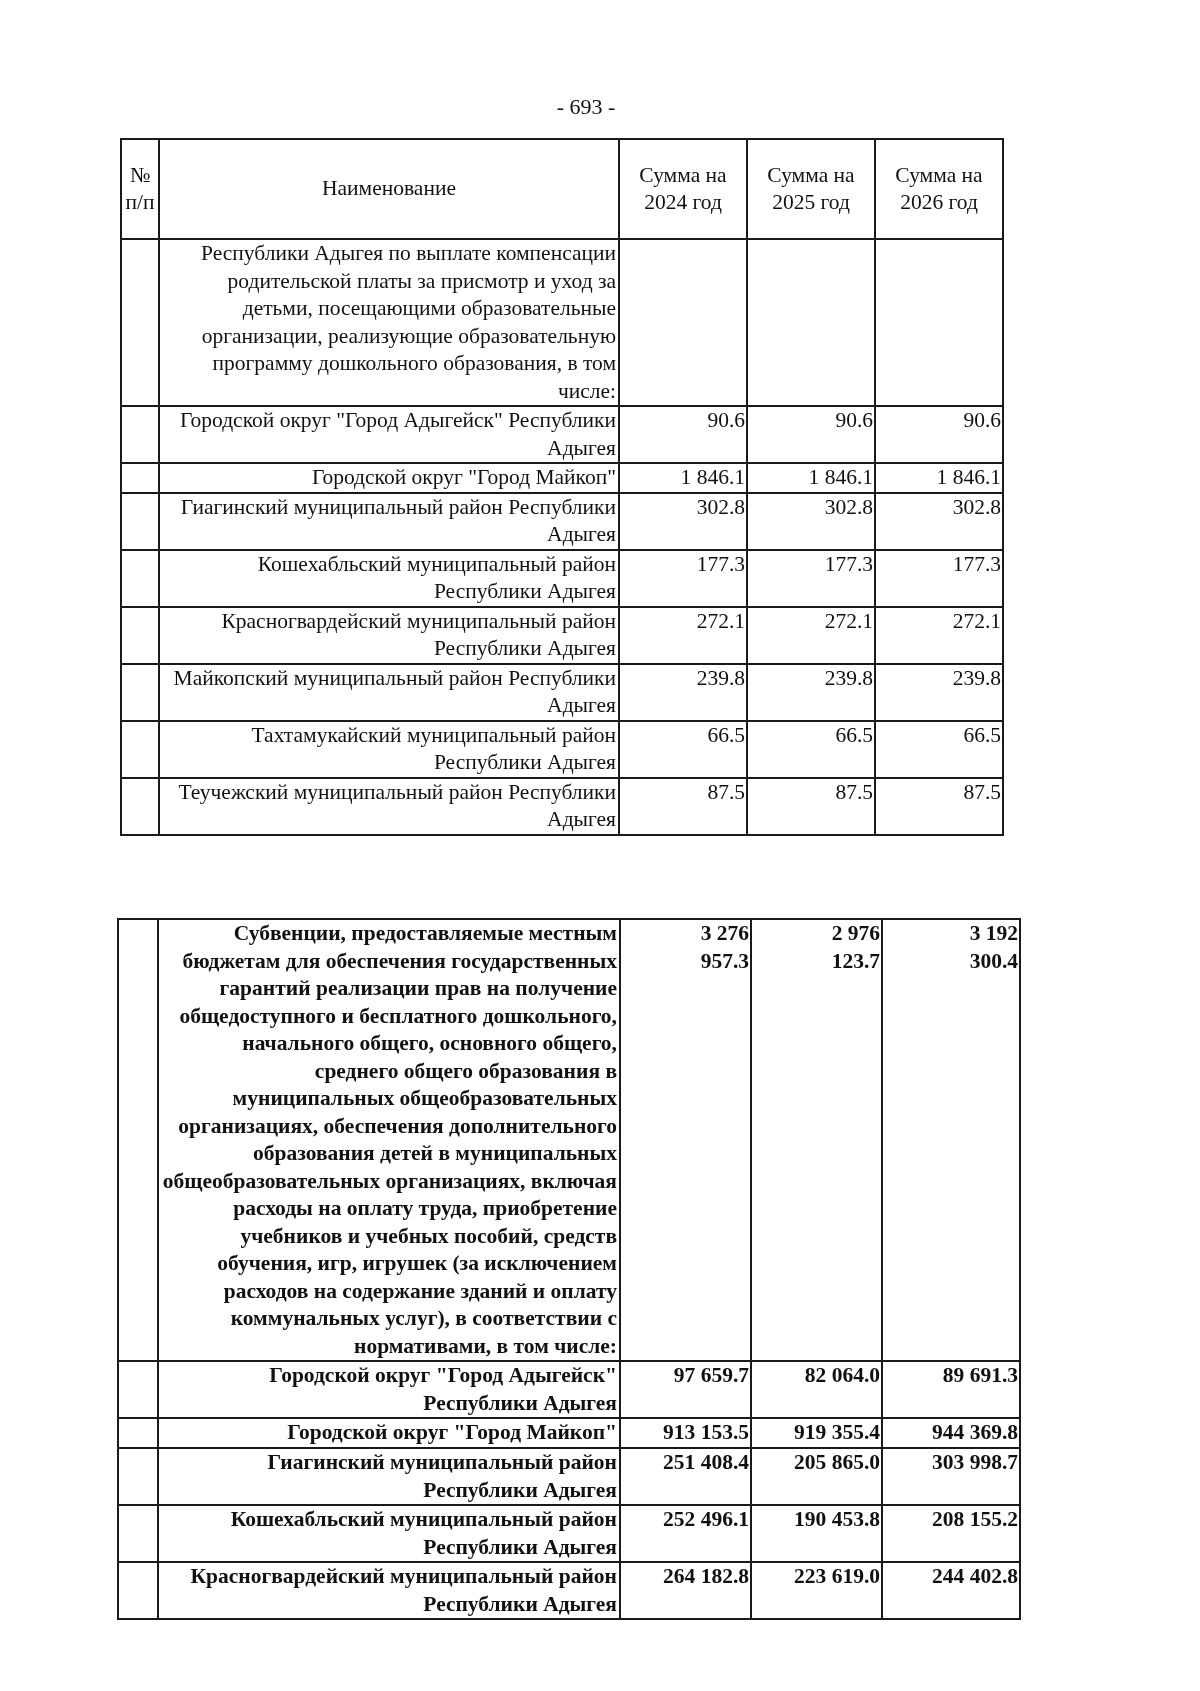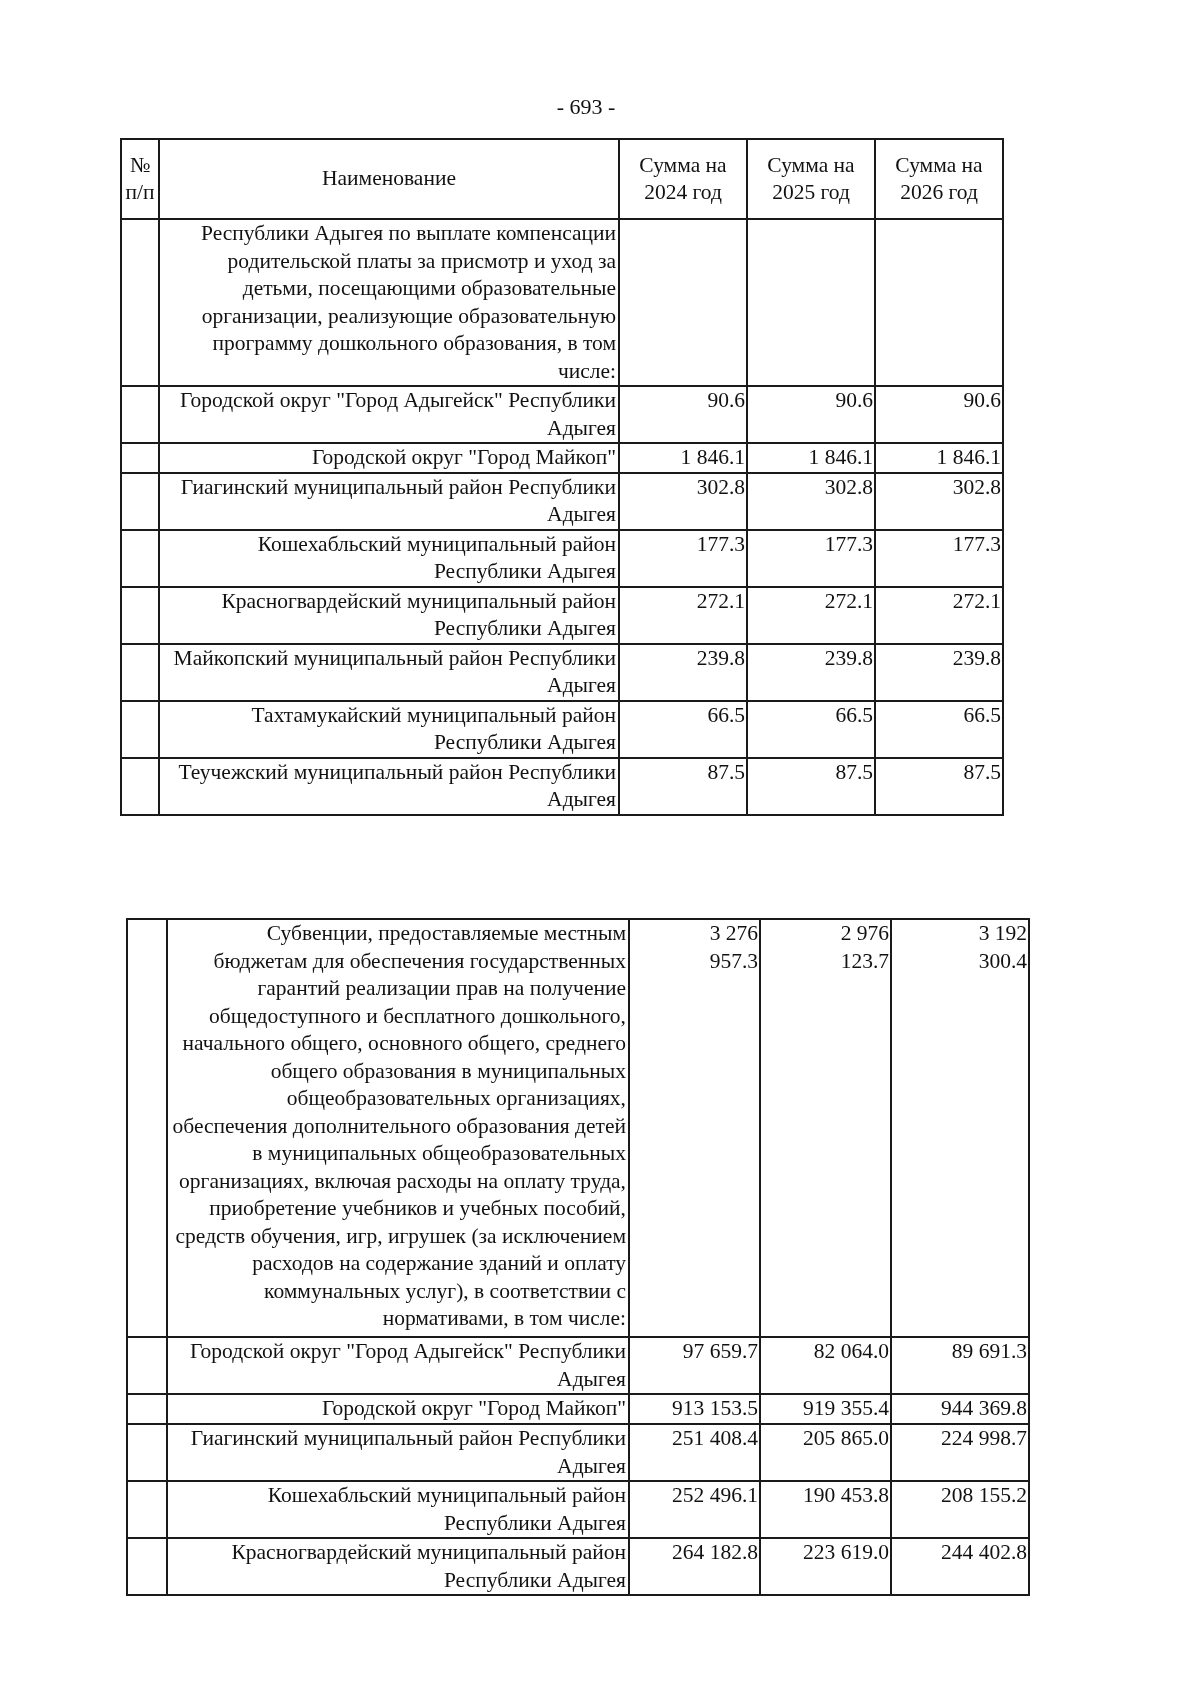--- a/index.html
+++ b/index.html
@@ -28,7 +28,7 @@
       <col style="width:128px">
   </colgroup>
   <tbody>
-      <tr style="height:80px">
+      <tr style="height:100px">
     <td class="head">№ п/п</td>
     <td class="head">Наименование</td>
     <td class="head">Сумма на 2024 год</td>

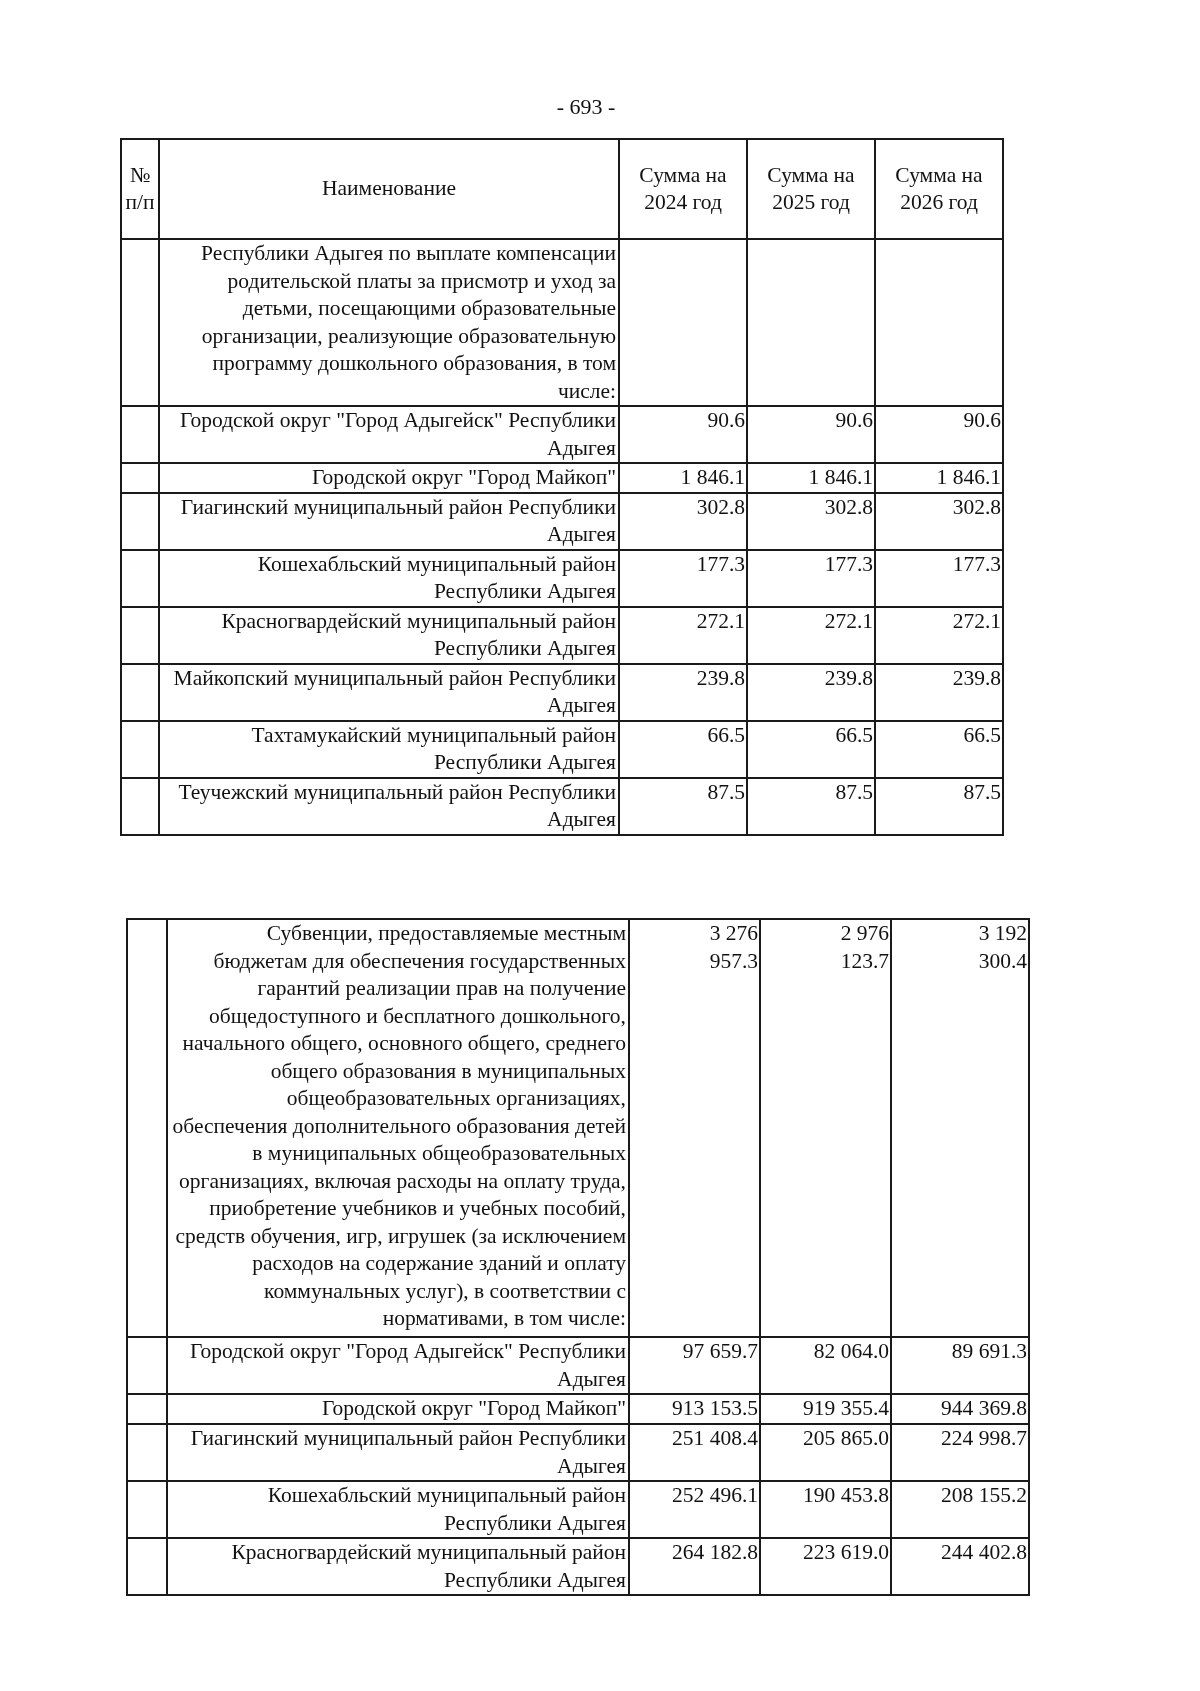--- a/index.html
+++ b/index.html
@@ -12,7 +12,7 @@
   table.t td.num { text-align:right; padding-right:1px;padding-left:35px; }
   table.t td.head { text-align:center; vertical-align:middle; }
   #tbl1 { left:120px; top:138px; }
-  #tbl2 { left:126px; top:918px; }
+  #tbl2 { left:117px; top:918px;font-weight:bold; }
 </style>
 </head>
 <body>

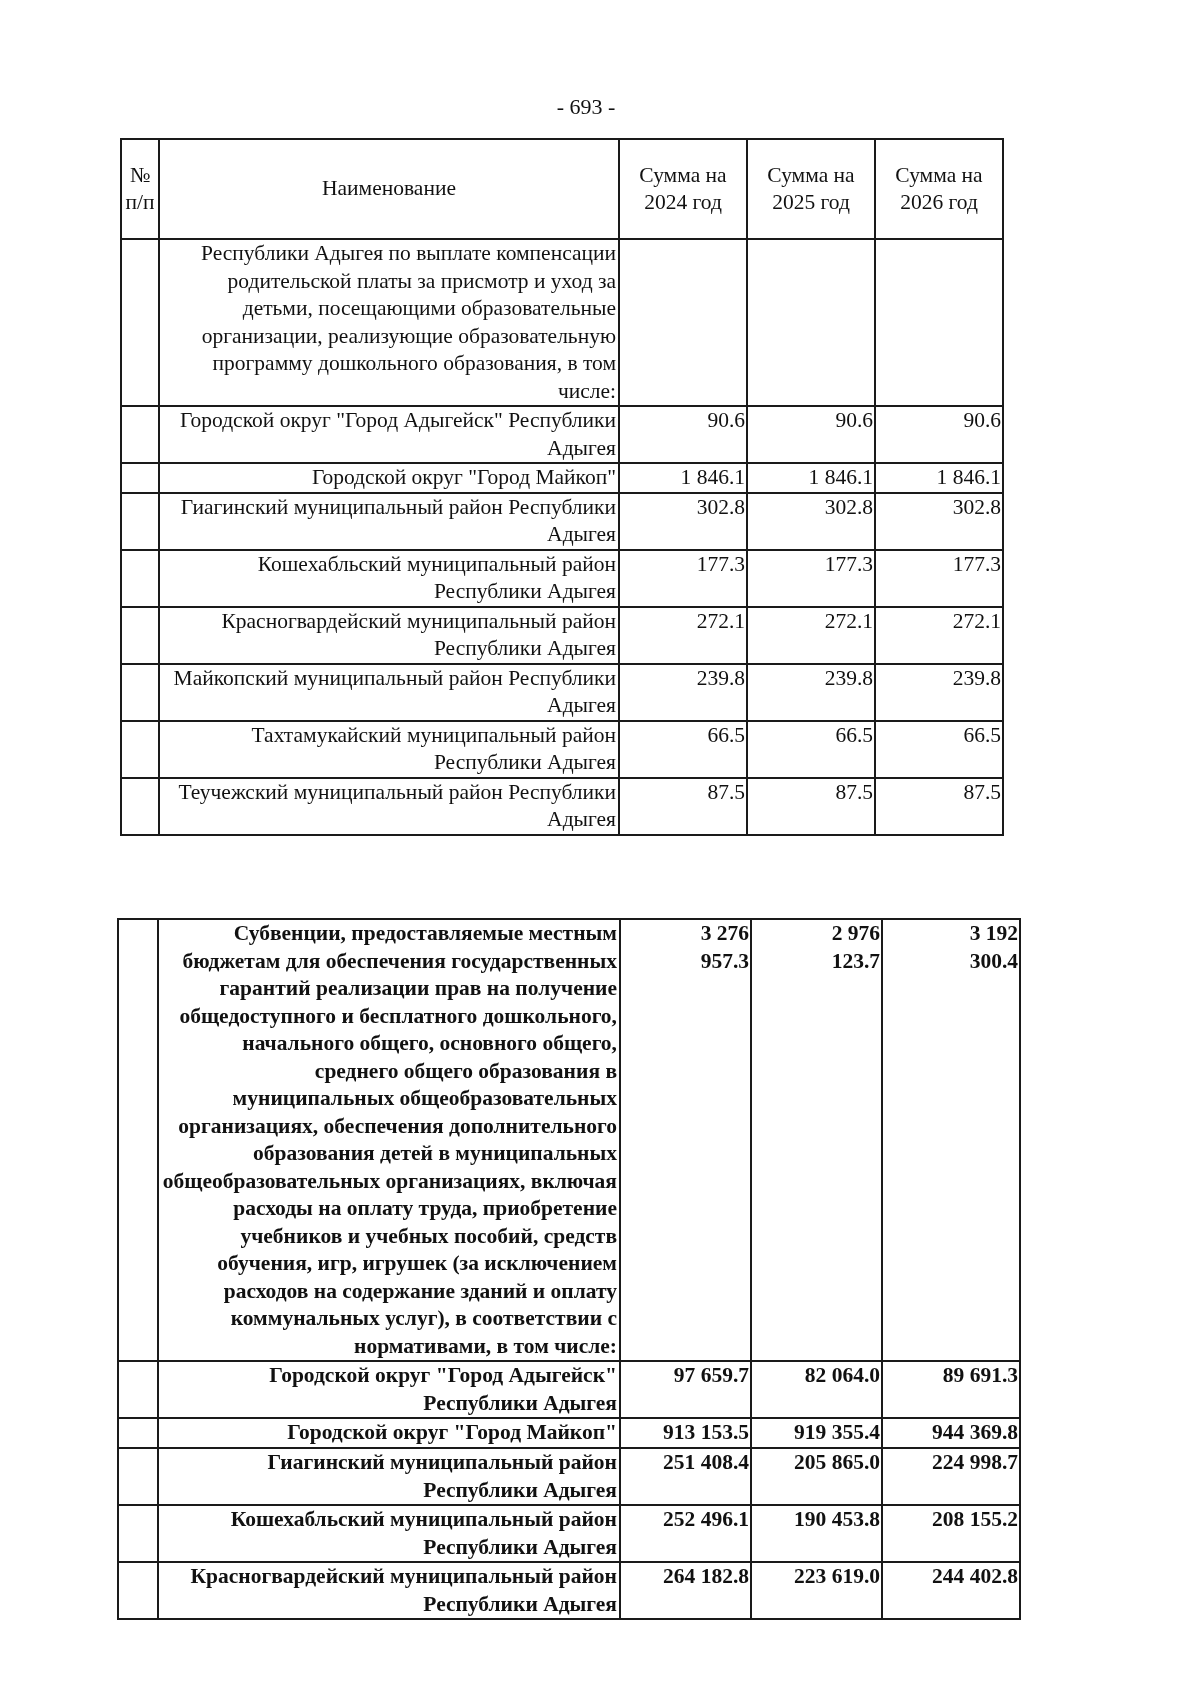--- a/index.html
+++ b/index.html
@@ -136,7 +136,7 @@
     <td class="name">Гиагинский муниципальный район Республики Адыгея</td>
     <td class="num">251 408.4</td>
     <td class="num">205 865.0</td>
-    <td class="num">224 998.7</td>
+    <td class="num">303 998.7</td>
   </tr>
   <tr style="height:57px">
     <td></td>

